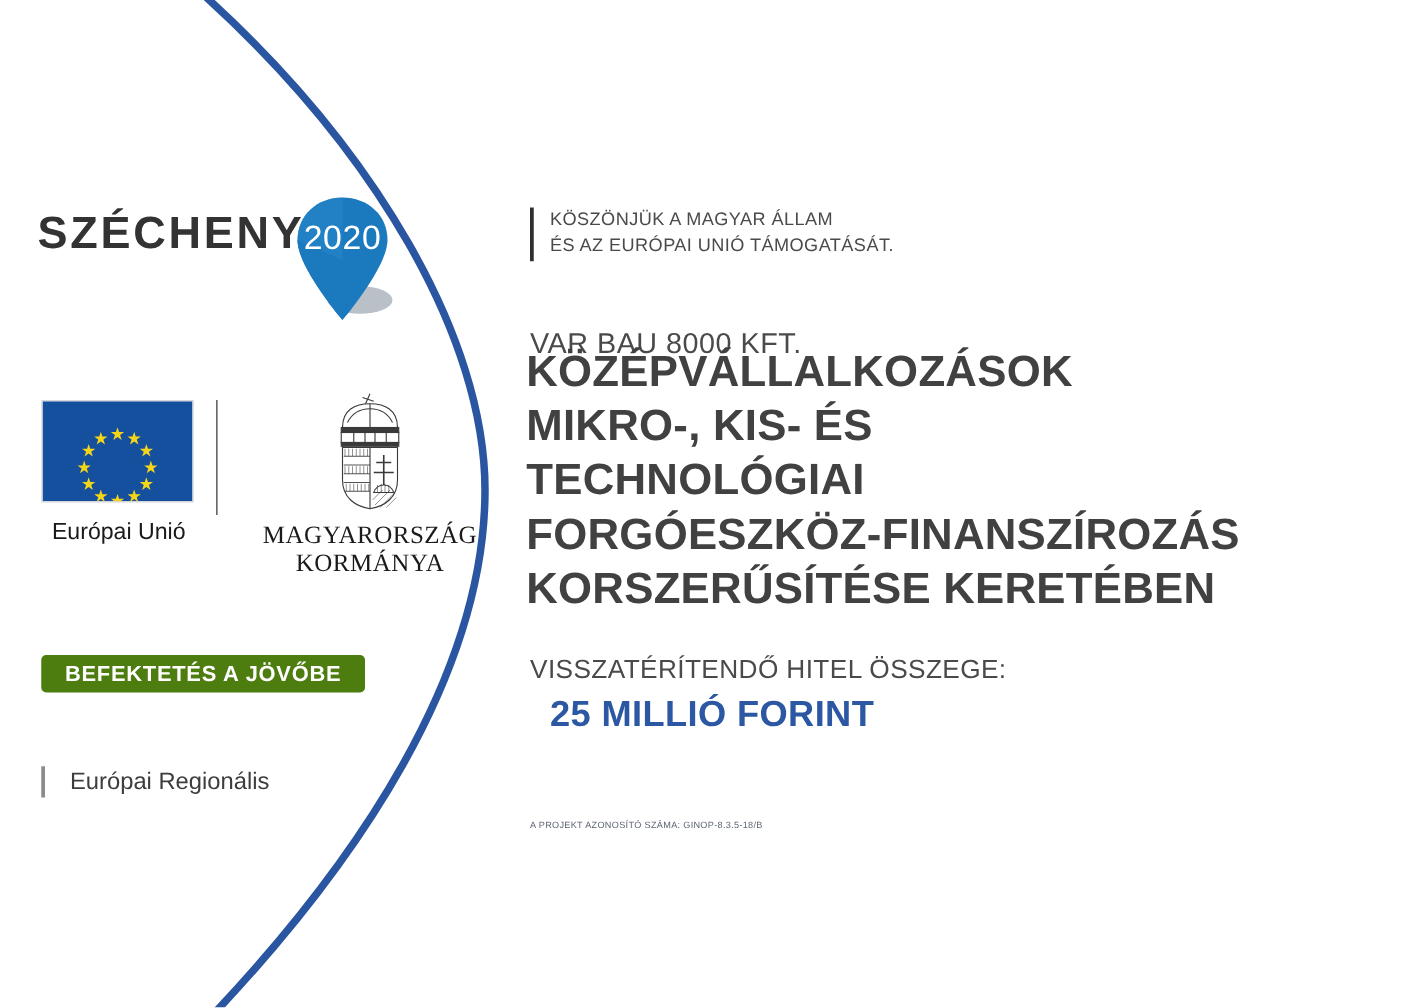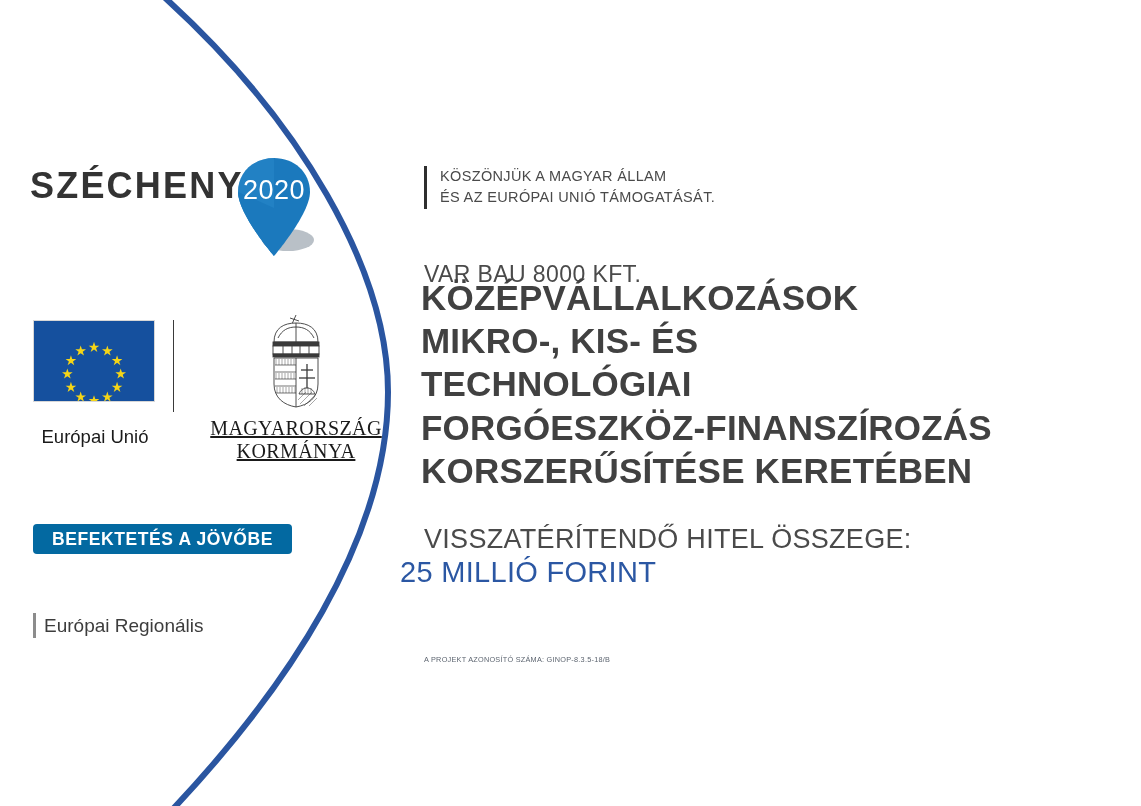--- a/index.html
+++ b/index.html
@@ -77,7 +77,7 @@
     box-sizing: border-box;
   }
   .eu-caption {
-    margin-top: 24px;
+    margin-top: 12px;
     font-size: 18.5px;
     color: #1a1a1a;
     text-align: center;

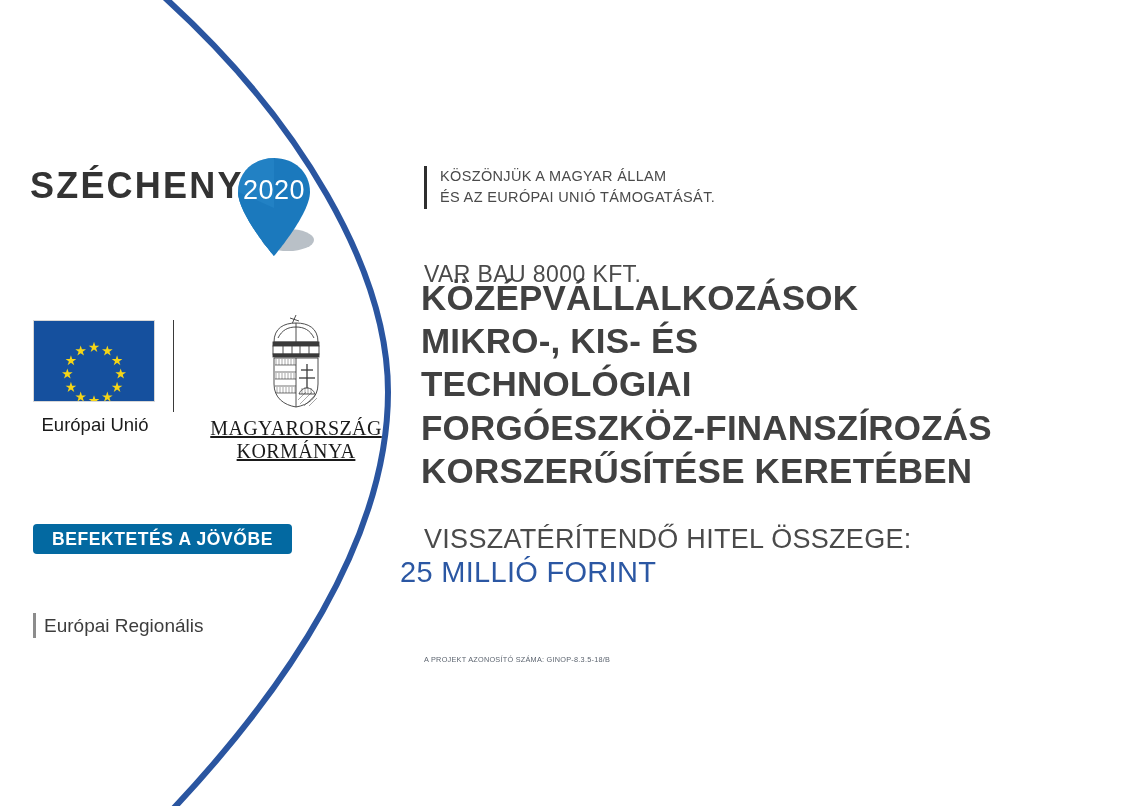--- a/index.html
+++ b/index.html
@@ -112,7 +112,6 @@
     color: #1a1a1a;
     line-height: 1.16;
     letter-spacing: 0.4px;
-    text-decoration: underline;
   }
   .hu-caption .l1 { display: block; }
   .hu-caption .l2 { display: block; }

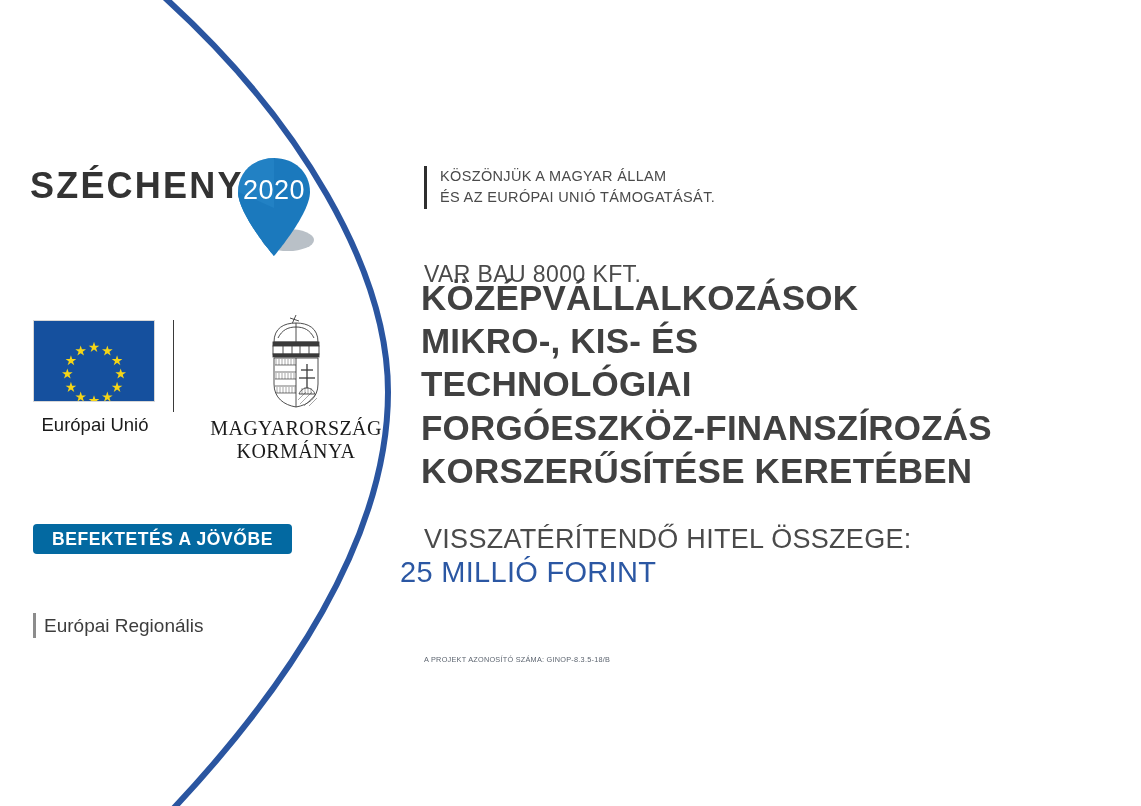--- a/index.html
+++ b/index.html
@@ -122,7 +122,7 @@
     top: 524px;
     width: 259px;
     height: 30px;
-    background: #0369a1;
+    background: #4d7c0f;
     border-radius: 4px;
     color: #ffffff;
     font-size: 17.5px;

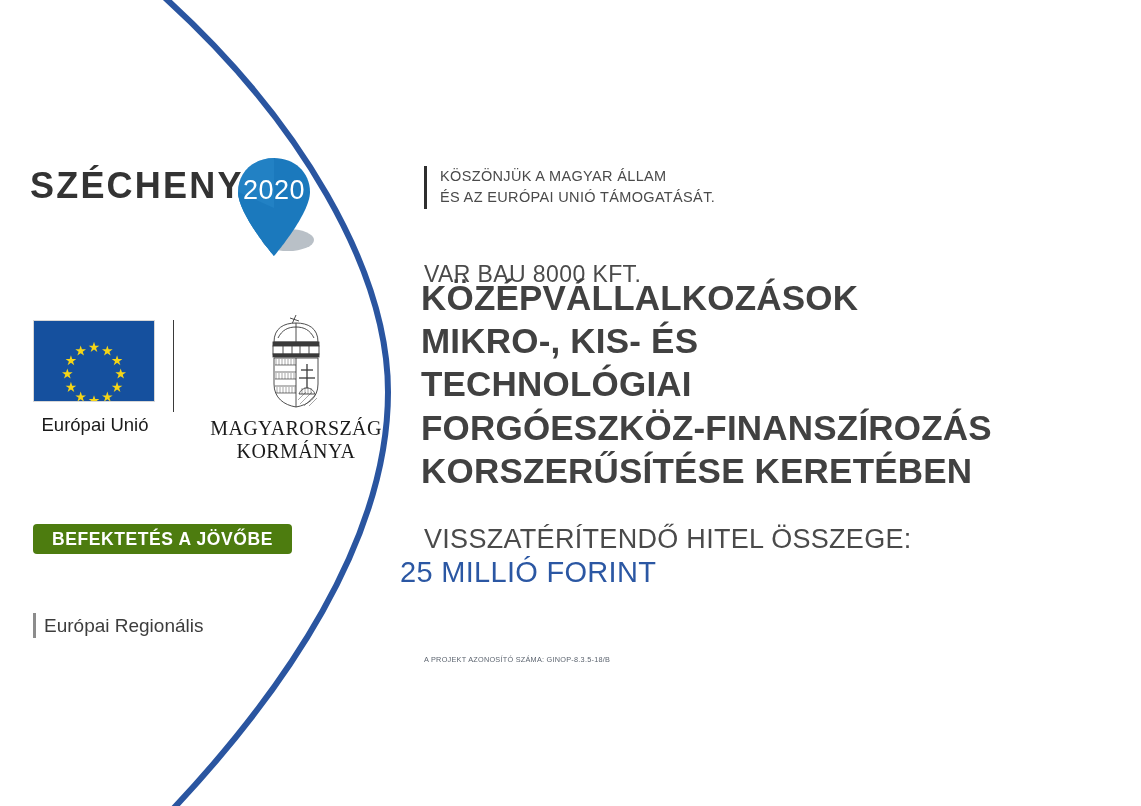--- a/index.html
+++ b/index.html
@@ -194,7 +194,7 @@
     position: absolute;
     left: 424px;
     top: 524px;
-    font-size: 27px;
+    font-size: 21px;
     color: #4a4a4a;
     letter-spacing: 0.3px;
     white-space: nowrap;

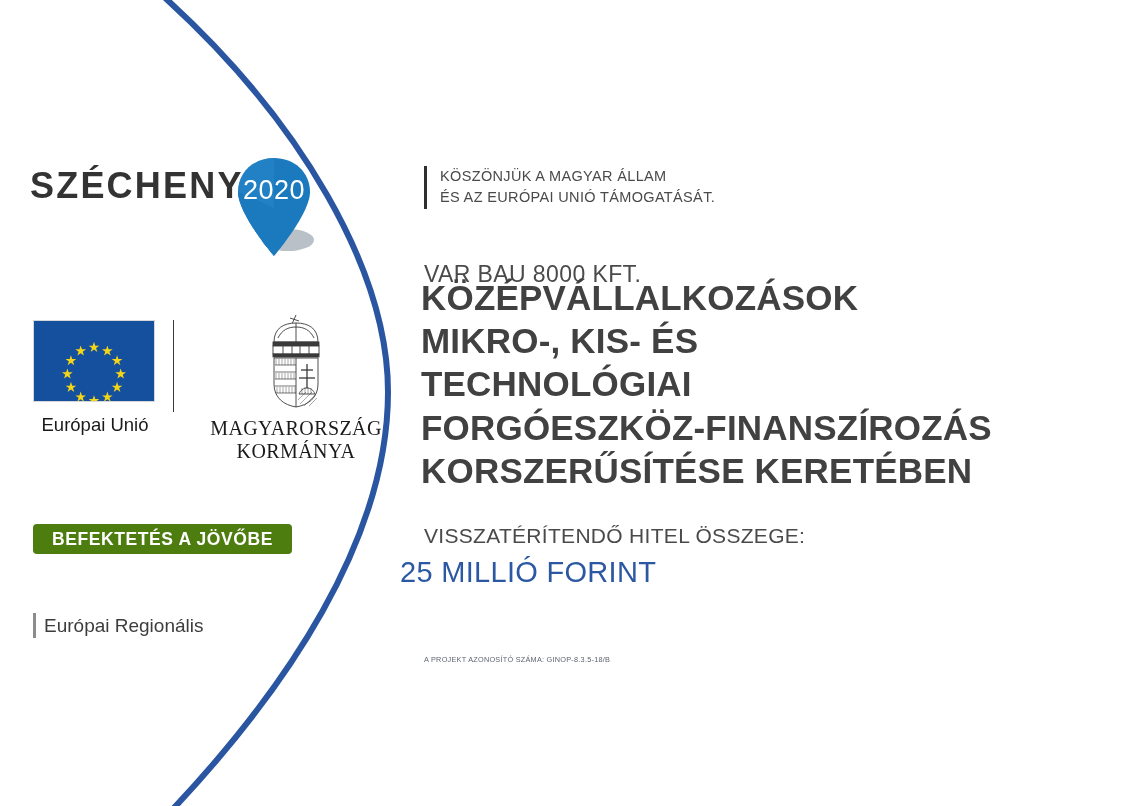--- a/index.html
+++ b/index.html
@@ -201,10 +201,10 @@
   }
   .amount-value {
     position: absolute;
-    left: 400px;
+    left: 440px;
     top: 556px;
     font-size: 29px;
-    font-weight: normal;
+    font-weight: bold;
     color: #2b57a3;
     letter-spacing: 0.3px;
     white-space: nowrap;

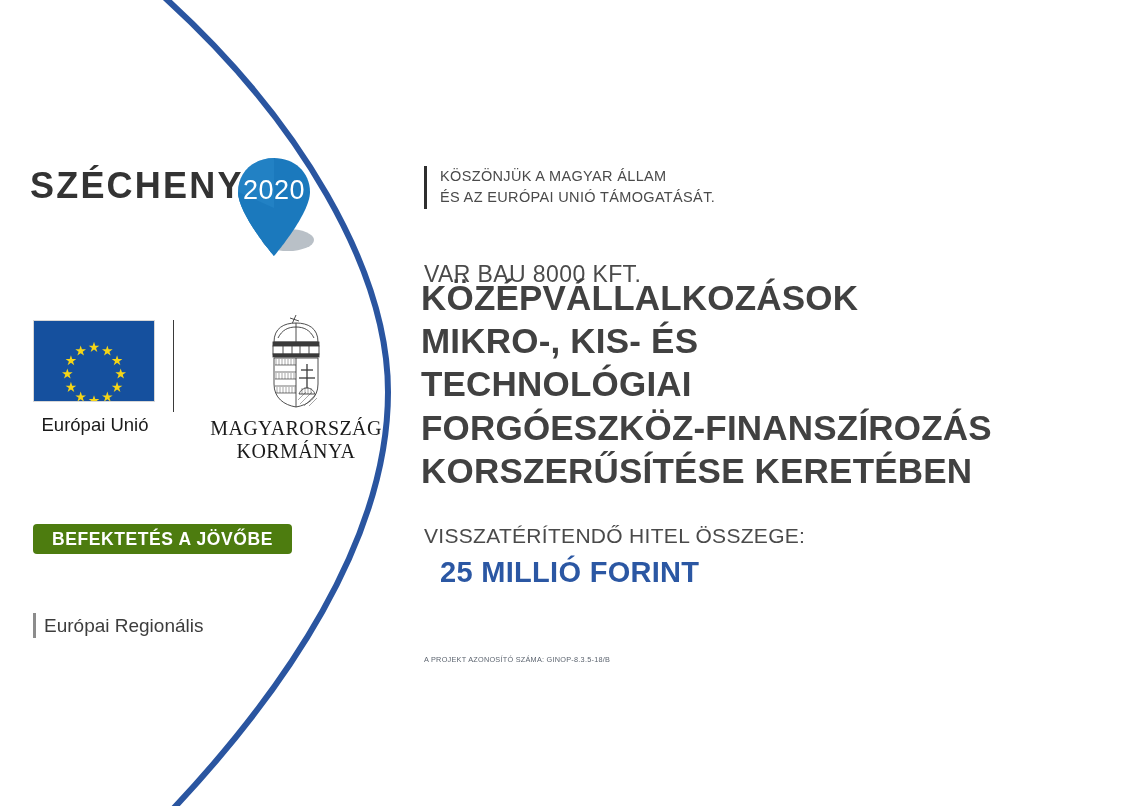--- a/index.html
+++ b/index.html
@@ -138,7 +138,7 @@
     position: absolute;
     left: 33px;
     top: 613px;
-    padding-left: 8px;
+    padding-left: 20px;
     border-left: 3px solid #8c8c8c;
   }
   .erdf-block .line {

